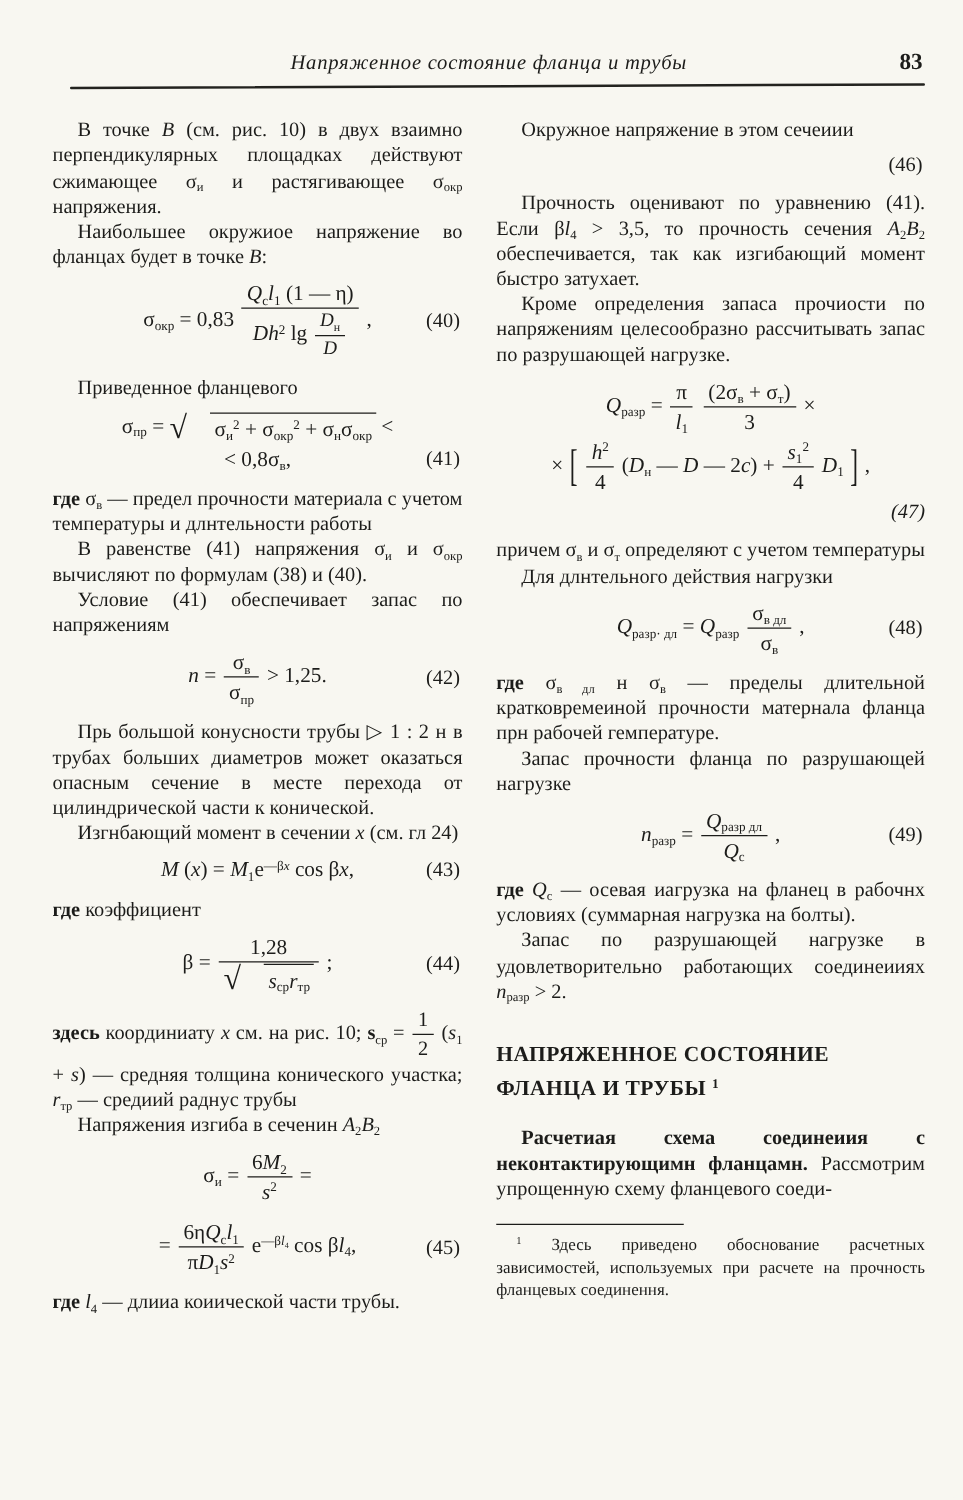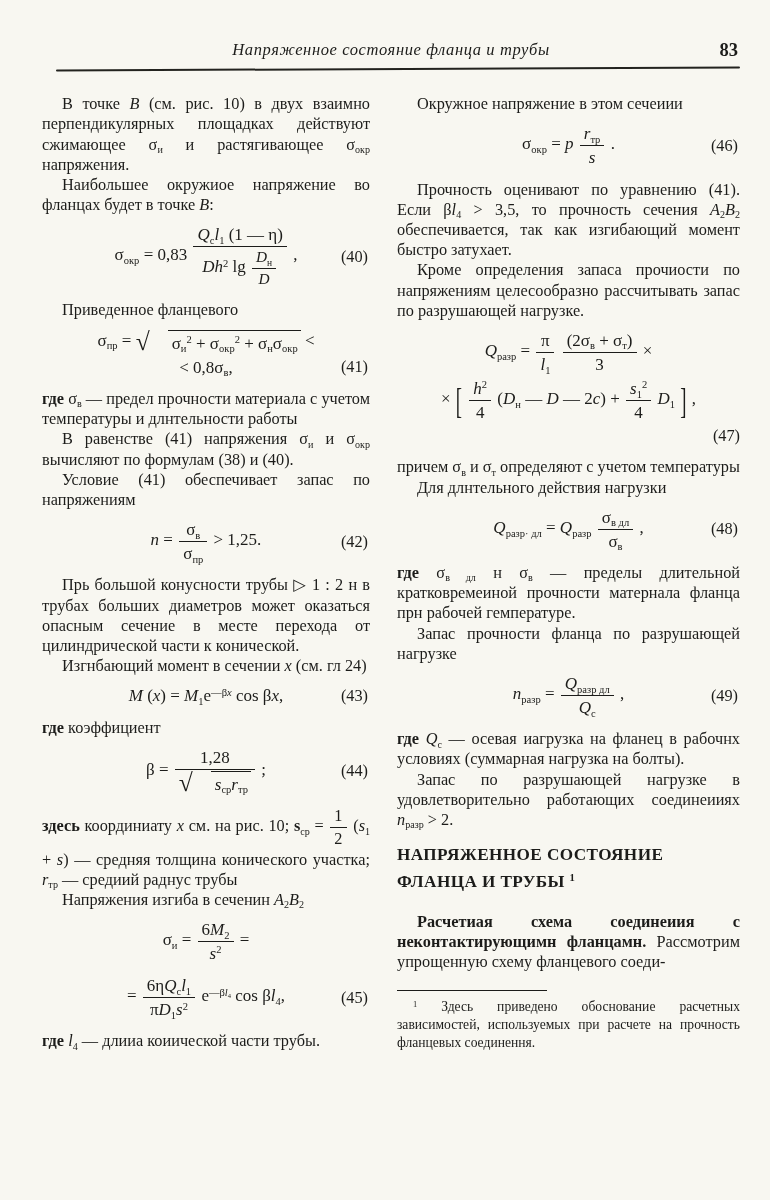--- a/index.html
+++ b/index.html
@@ -195,7 +195,7 @@
       <div class="col col-right">
           <p class="para ind">Окружное напряжение в этом сечеиии</p>
           <div class="formula">
-            <div class="fline"><span class="fexp">σ<sub>окр</sub> = <span class="it">p</span> <span class="fr"><span class="n"><span class="it">r</span><sub>тр</sub></span><span class="d"><span class="it">s</span></span></span> .</span><span class="fnum">(46)</span></div>
+            <div class="fline"><span class="fnum">(46)</span></div>
           </div>
           <p class="para ind">Прочность оценивают по уравнению (41). Если β<span class="it">l</span><sub>4</sub> &gt; 3,5, то прочность сечения <span class="it">A</span><sub>2</sub><span class="it">B</span><sub>2</sub> обеспечивается, так как изгибающий момент быстро затухает.</p>
           <p class="para ind">Кроме определения запаса прочиости по напряжениям целесообразно рассчитывать запас по разрушающей нагрузке.</p>

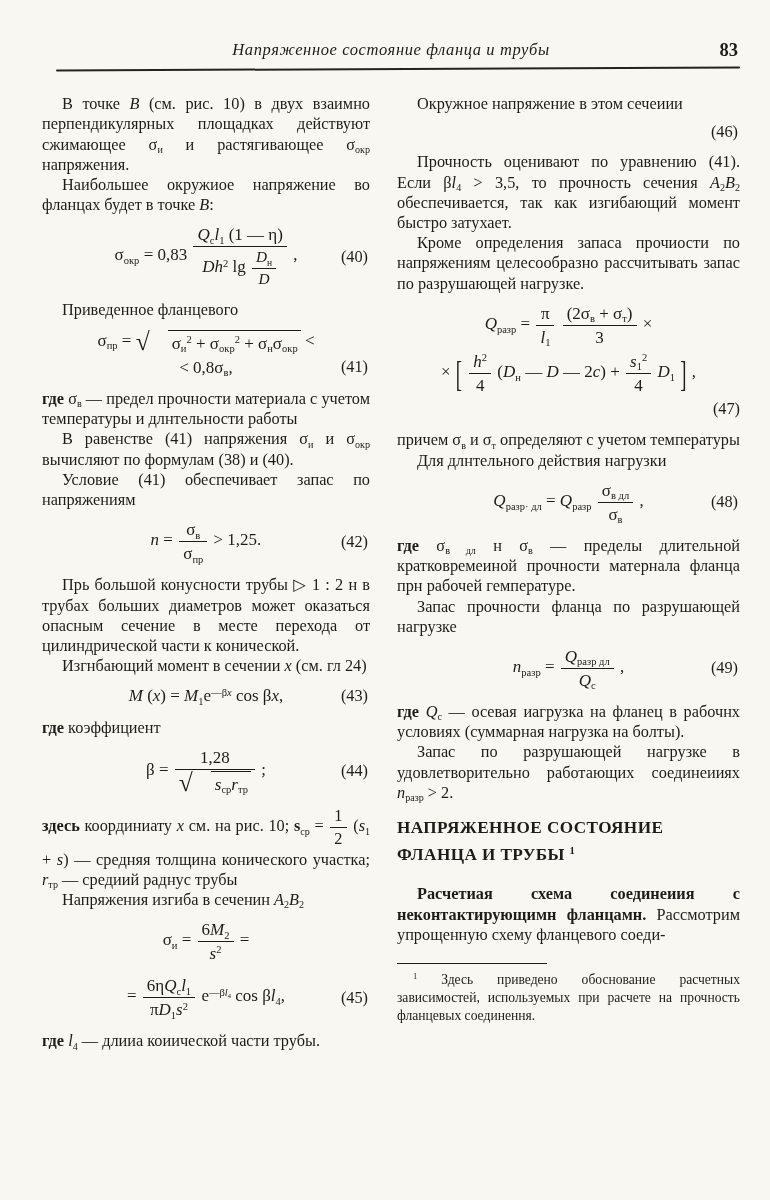--- a/index.html
+++ b/index.html
@@ -83,7 +83,7 @@
     transform: translateY(-50%);
     font-size: 16.3px;
   }
-  .fline.numonly .fnum { position: static; transform:none; float: right; }
+  .fline.numonly .fnum { position: static; transform:none; float: right; font-style: italic; }
   .fr {
     display: inline-block;
     vertical-align: middle;

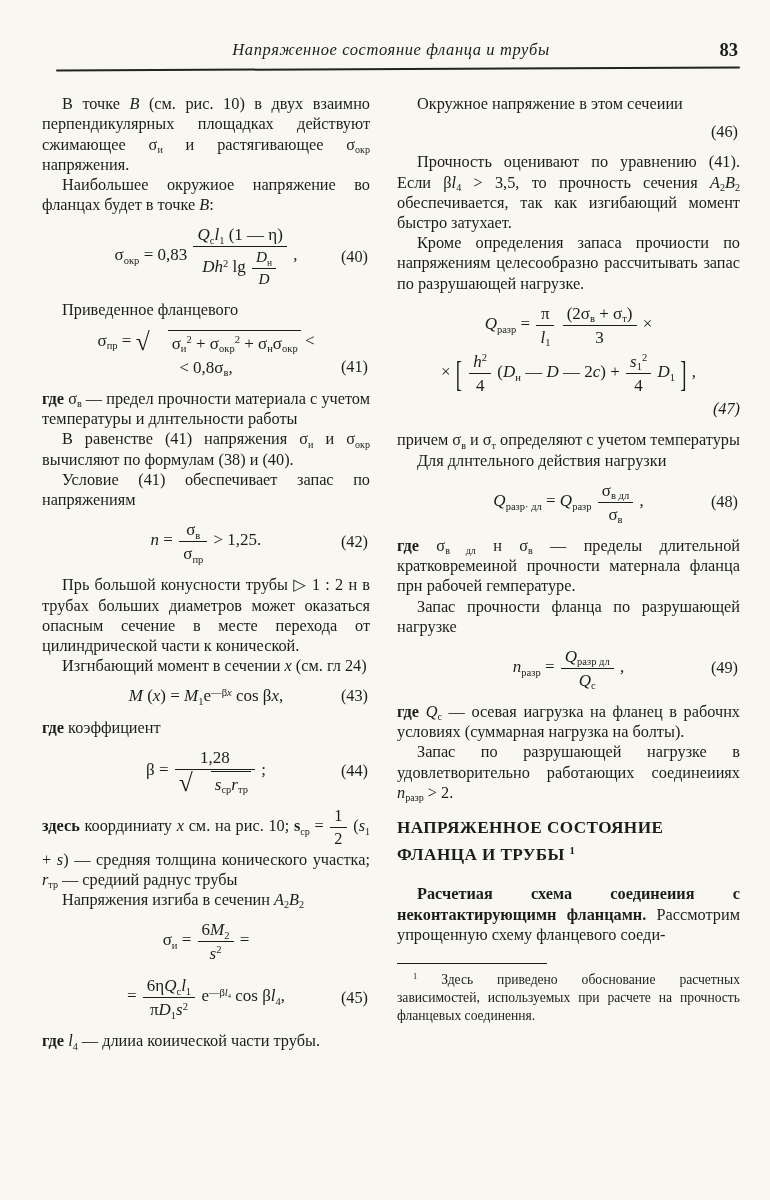--- a/index.html
+++ b/index.html
@@ -122,7 +122,7 @@
   .sect {
     font-size: 17.2px;
     font-weight: bold;
-    margin: 12px 0 16px;
+    margin: 28px 0 16px;
     line-height: 1.55;
     letter-spacing: 0.4px;
     text-align: left;

